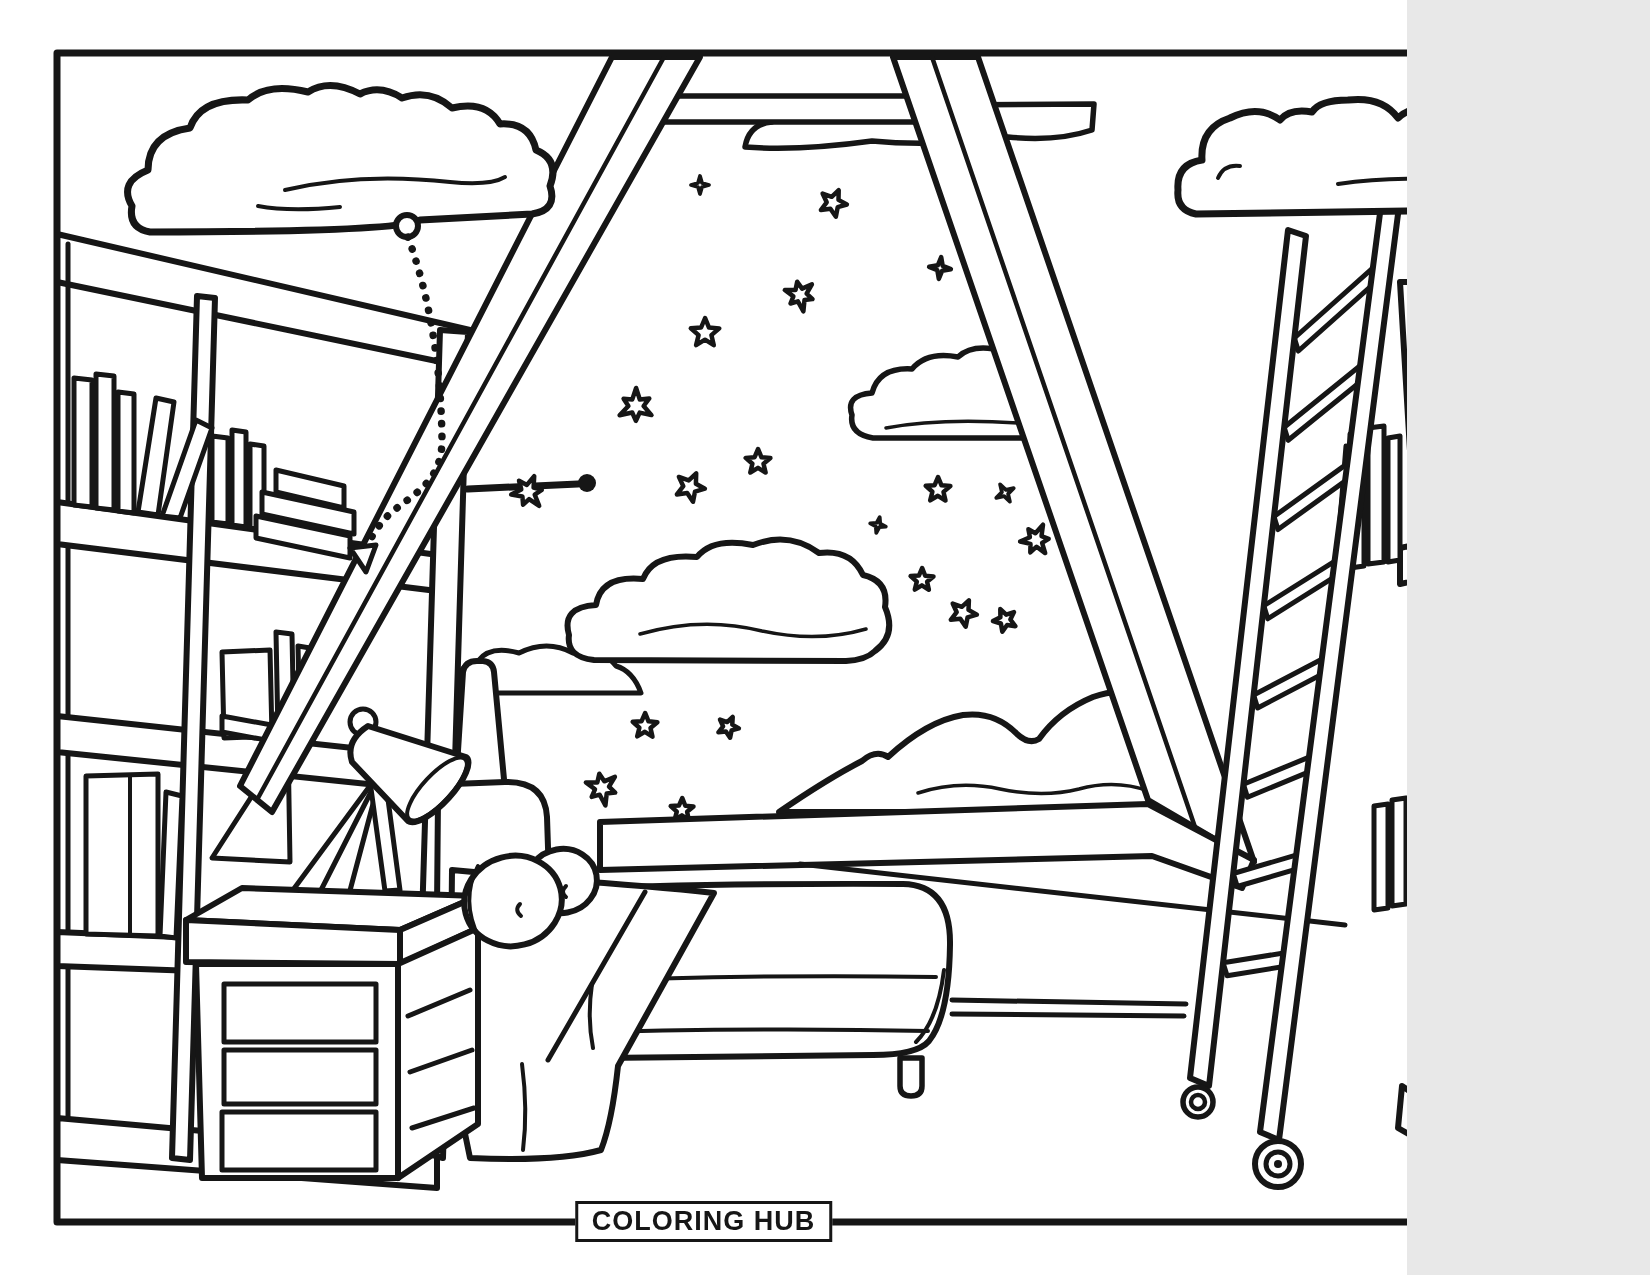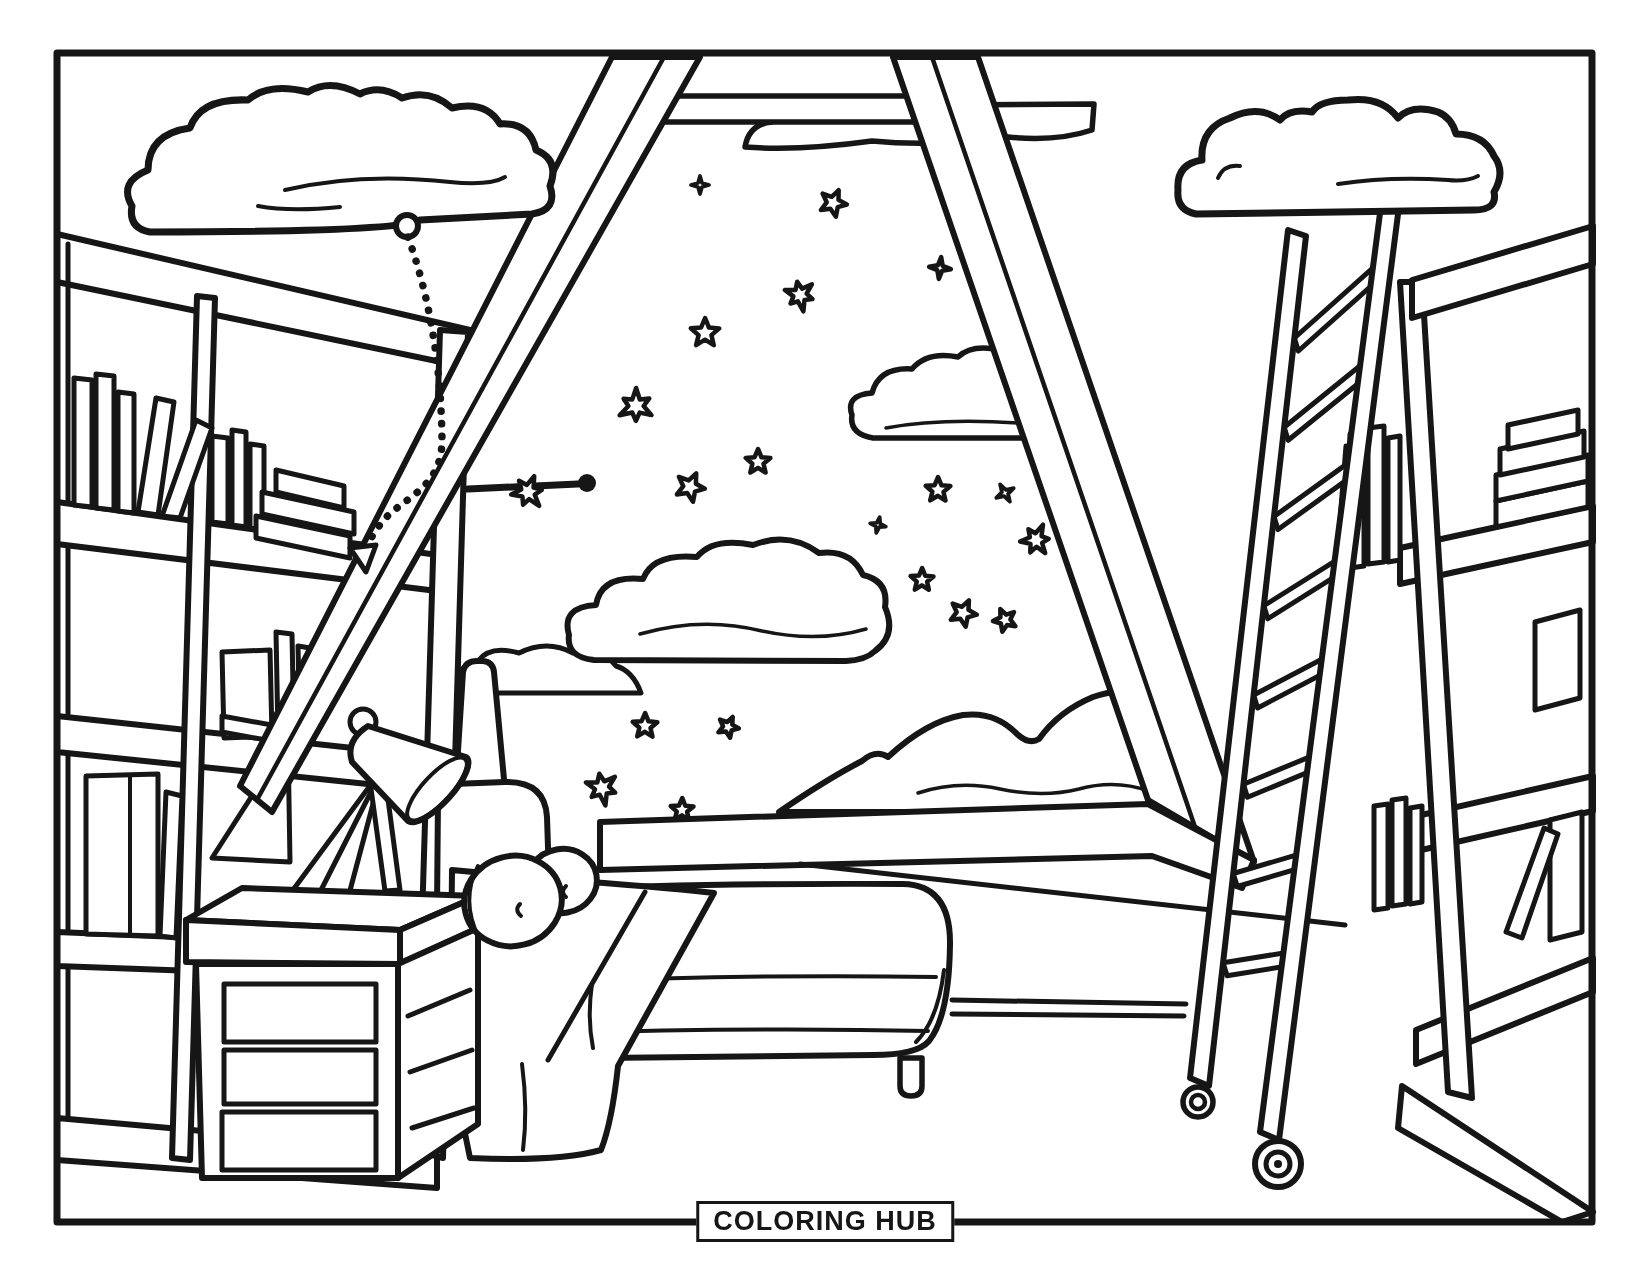--- a/index.html
+++ b/index.html
@@ -3,7 +3,7 @@
 <meta charset="utf-8">
 <style>
   html,body{margin:0;padding:0;background:#e8e8e8;}
-  .canvas{position:relative;width:1650px;height:1275px;background:#ffffff;overflow:hidden;
+  .canvas{position:relative;width:1407px;height:1275px;background:#ffffff;overflow:hidden;
           font-family:"Liberation Sans", sans-serif;}
   svg{position:absolute;left:0;top:0;}
   .footer-badge{position:absolute;top:1201px;left:50%;transform:translateX(-50%);

